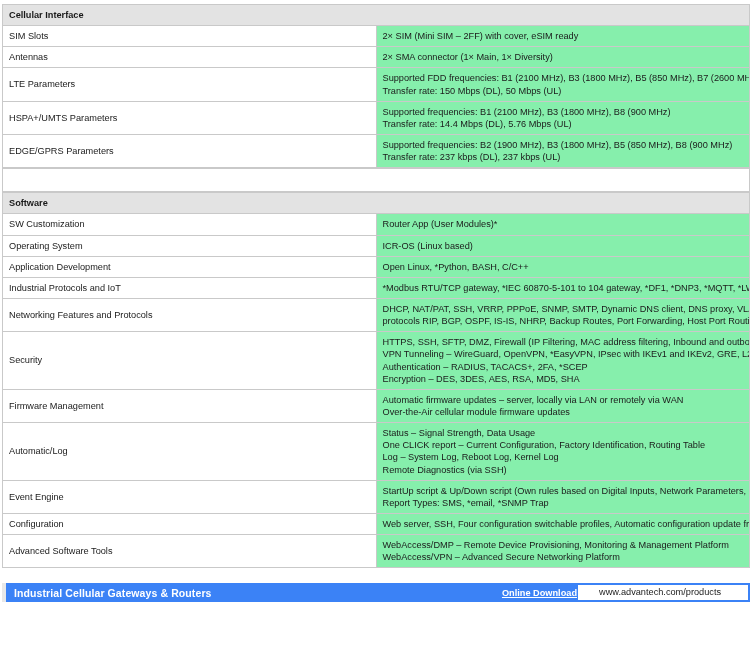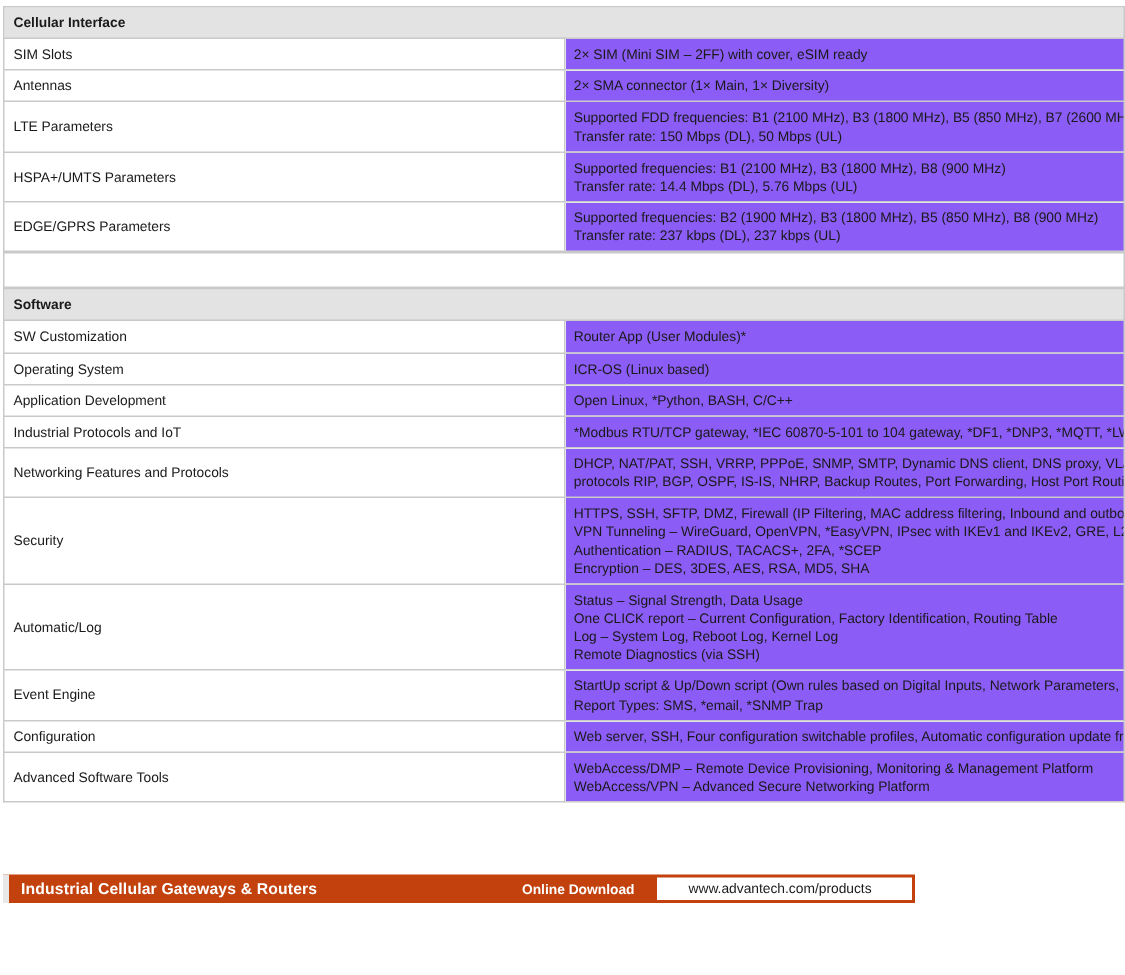--- a/index.html
+++ b/index.html
@@ -47,7 +47,7 @@
     background: #ffffff;
   }
   .val {
-    background: #8b5cf6;
+    background: #86efac;
     white-space: nowrap;
     overflow: hidden;
   }

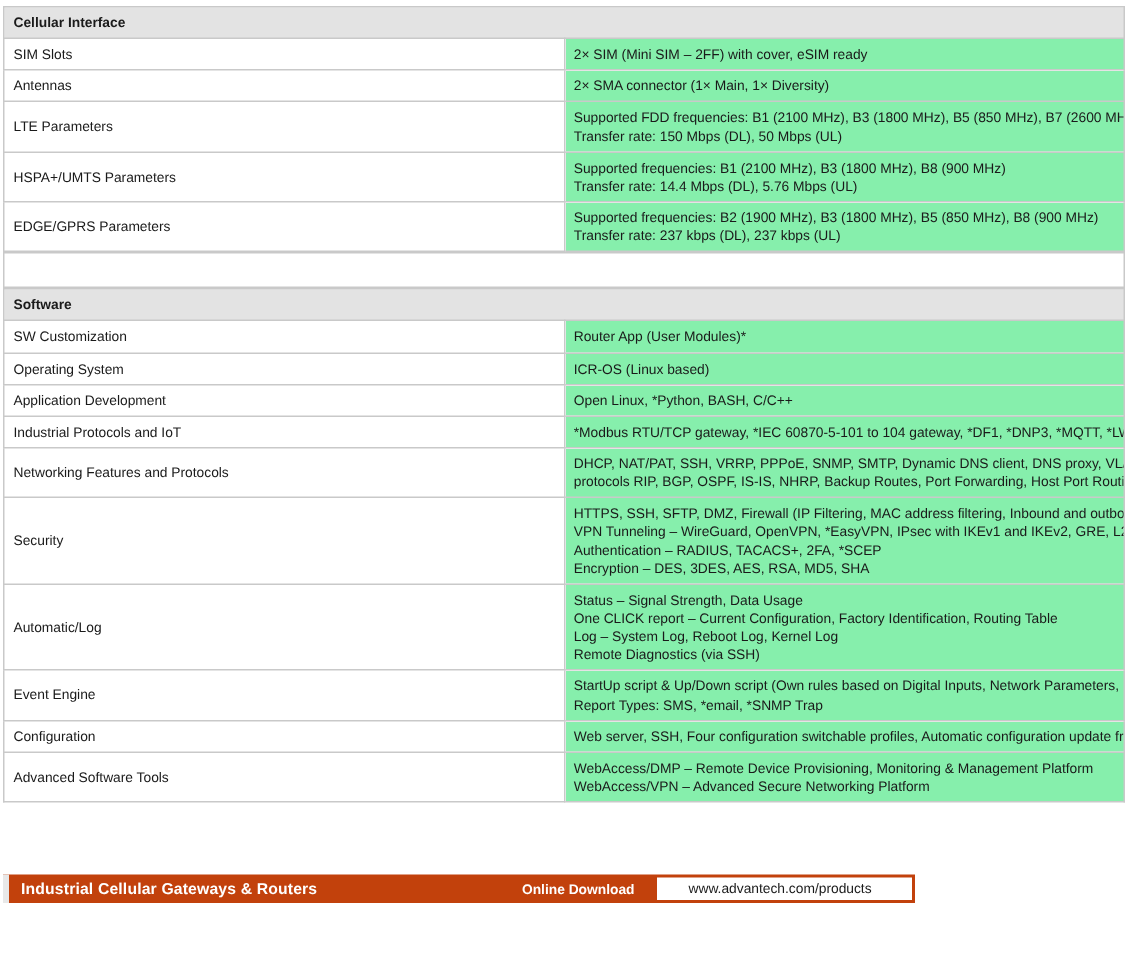--- a/index.html
+++ b/index.html
@@ -217,6 +217,13 @@
       </td>
     </tr>
     <tr>
+      <td class="lbl">Firmware Management</td>
+      <td class="val">
+        <span class="line">Automatic firmware updates – server, locally via LAN or remotely via WAN</span>
+        <span class="line">Over-the-Air cellular module firmware updates</span>
+      </td>
+    </tr>
+    <tr>
       <td class="lbl">Automatic/Log</td>
       <td class="val">
         <span class="line">Status – Signal Strength, Data Usage</span>

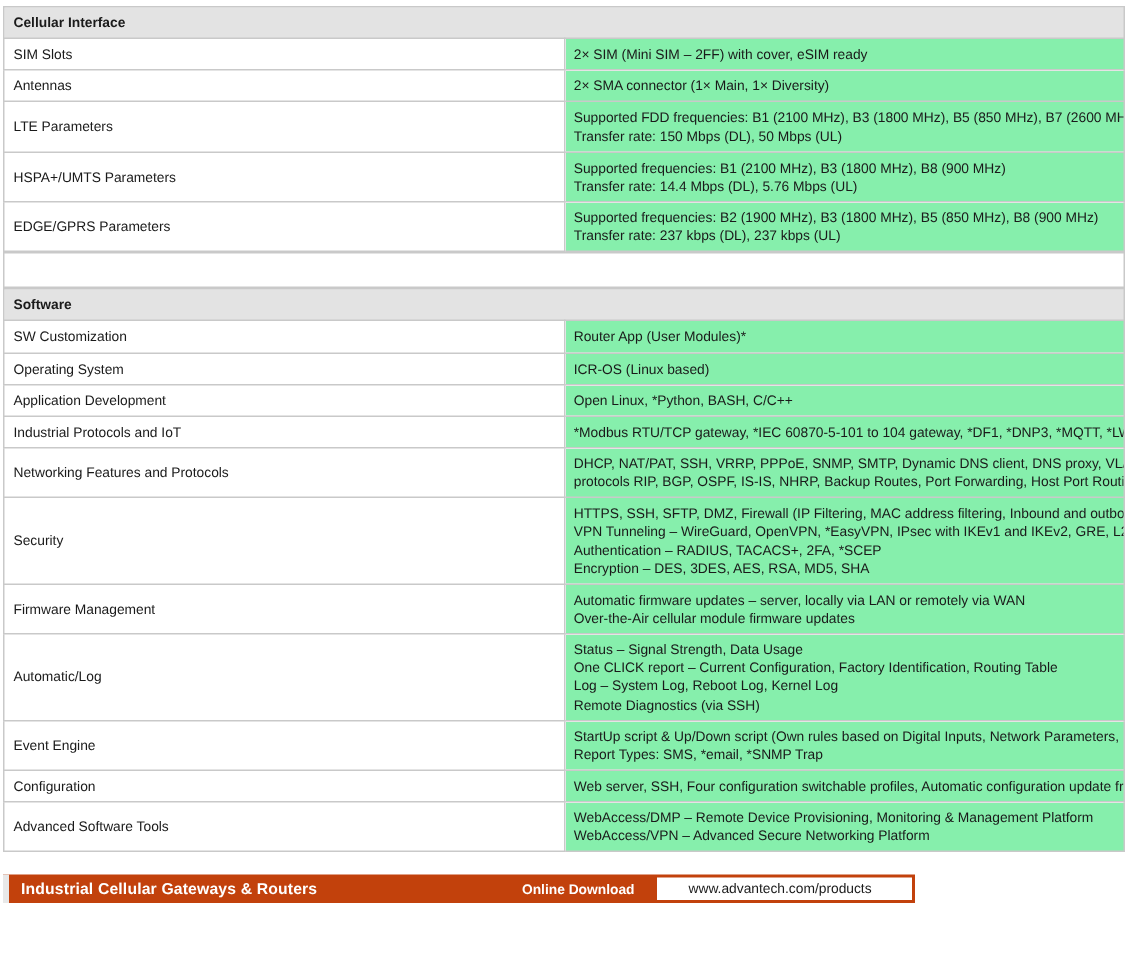--- a/index.html
+++ b/index.html
@@ -73,9 +73,9 @@
     position: absolute;
     left: 2px;
     bottom: 48px;
-    width: 608px;
+    width: 748px;
     height: 19px;
-    background: #c2410c;
+    background: #3b82f6;
     display: flex;
     align-items: center;
     box-sizing: border-box;

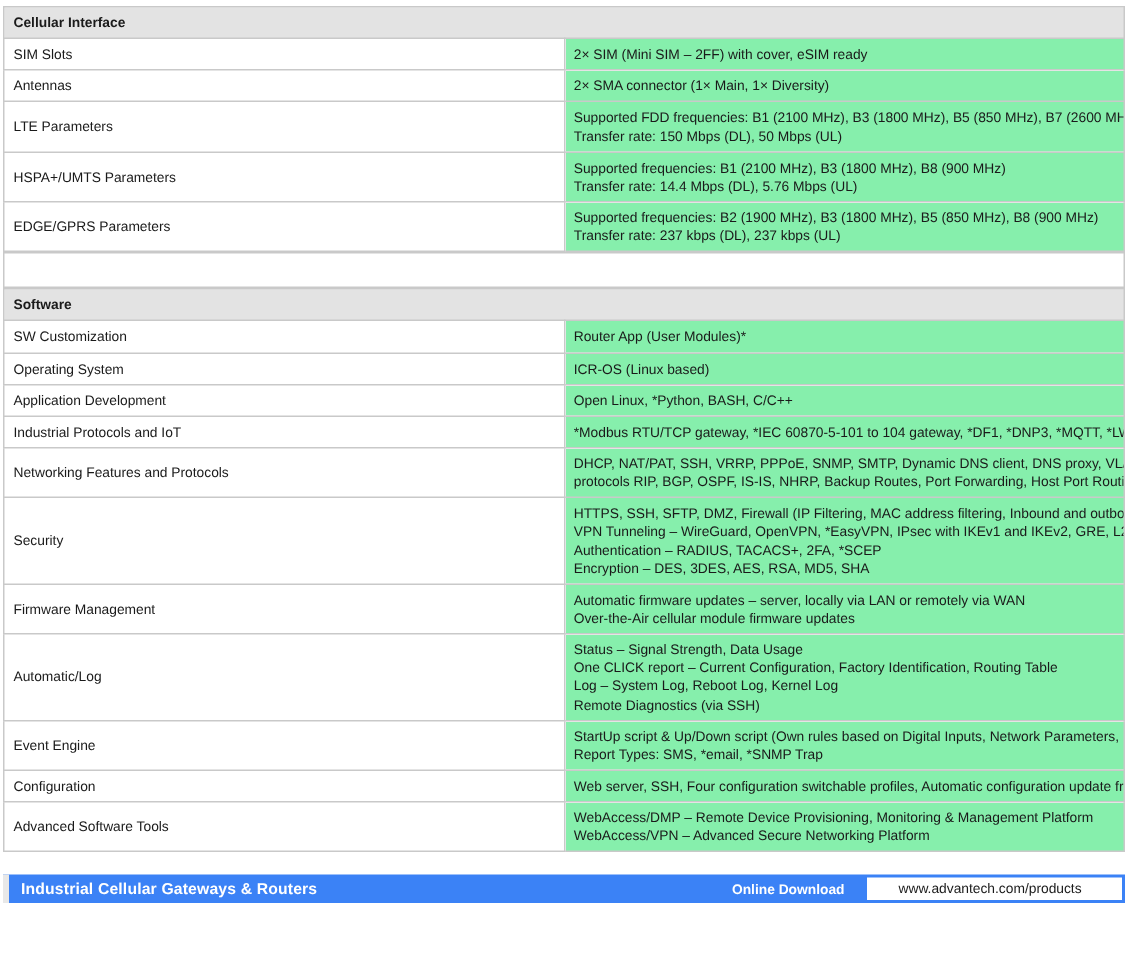--- a/index.html
+++ b/index.html
@@ -98,7 +98,8 @@
     color: #ffffff;
     font-size: 9.2px;
     font-weight: bold;
-    padding-right: 15px;
+    padding-right: 1px;
+    text-decoration: underline;
   }
   .footer-url {
     background: #ffffff;

